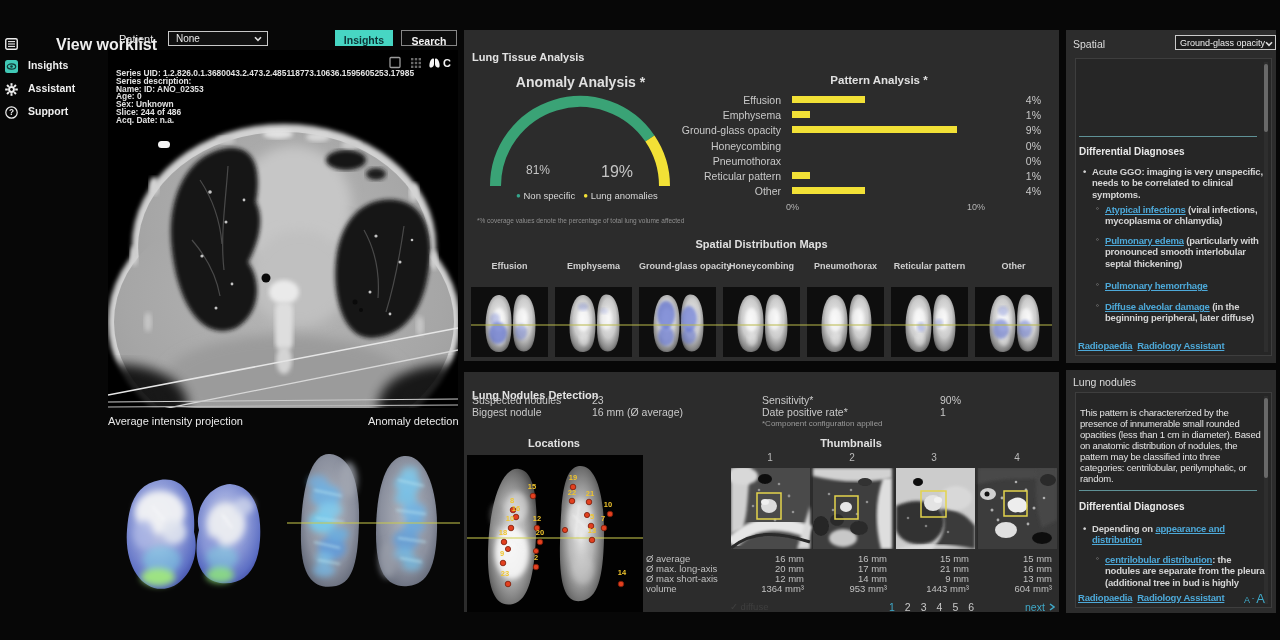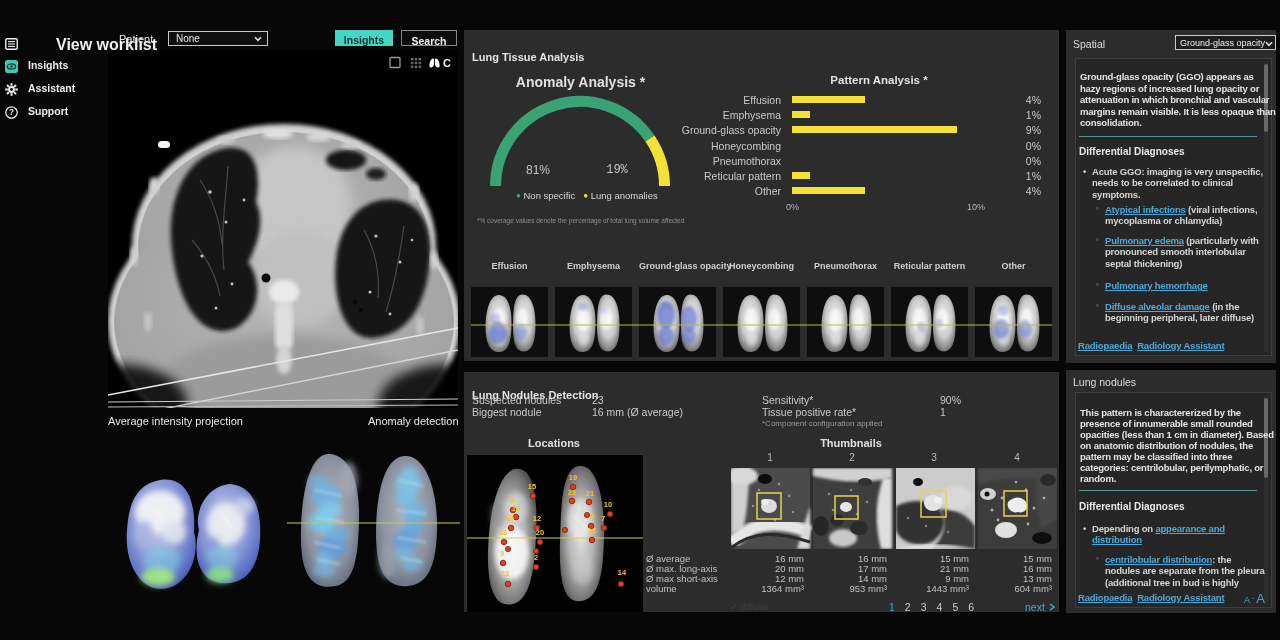--- a/index.html
+++ b/index.html
@@ -173,6 +173,15 @@
     <path d="M0 357 L350 355" stroke="#b9b9b9" stroke-width="1.1" fill="none"></path>
   </svg>
   
+  <div class="abs" style="left:8px;top:20px;font-size:8.4px;line-height:7.8px;font-weight:700;color:#e2e2e2;text-shadow:0 0 2px #000;">
+    Series UID: 1.2.826.0.1.3680043.2.473.2.485118773.10636.1595605253.17985<br>
+    Series description:<br>
+    Name: ID: ANO_02353<br>
+    Age: 0<br>
+    Sex: Unknown<br>
+    Slice: 244 of 486<br>
+    Acq. Date: n.a.
+  </div>
   
   <svg class="abs" style="left:281px;top:6px;" width="66" height="13" viewBox="0 0 66 13">
     <rect x="1" y="1.5" width="10" height="10" rx="1" fill="none" stroke="#9a9a9a" stroke-width="1.3"></rect>

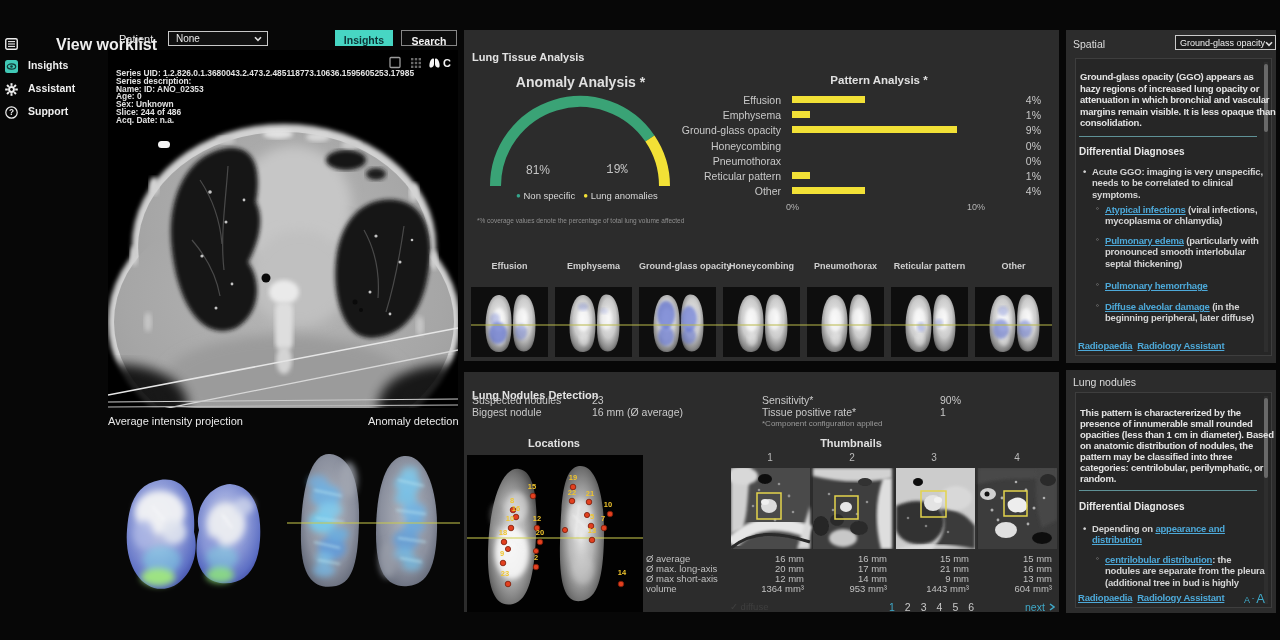--- a/index.html
+++ b/index.html
@@ -645,9 +645,6 @@
   <div class="abs" style="left:9px;top:28px;width:197px;height:298px;background:#262626;border:1px solid #3e3e3e;"></div>
   <div class="abs" style="left:198px;top:32px;width:4px;height:290px;background:#2e2e2e;"></div>
   <div class="abs" style="left:198px;top:34px;width:4px;height:68px;background:#696969;border-radius:2px;"></div>
-  <div class="abs" style="left:14px;top:41px;width:186px;font-size:9.5px;font-weight:700;line-height:11.5px;letter-spacing:-0.2px;color:#e4e4e4;white-space:nowrap;">
-    Ground-glass opacity (GGO) appears as<br>hazy regions of increased lung opacity or<br>attenuation in which bronchial and vascular<br>margins remain visible. It is less opaque than<br>consolidation.
-  </div>
   <div class="abs" style="left:13px;top:106px;width:178px;height:1px;background:#5f9297;"></div>
   <div class="abs bld" style="left:13px;top:116px;font-size:10px;color:#e8e8e8;">Differential Diagnoses</div>
   <div class="abs" style="left:17px;top:136px;font-size:9.5px;font-weight:600;line-height:11.3px;letter-spacing:-0.2px;color:#d4d4d4;white-space:nowrap;">

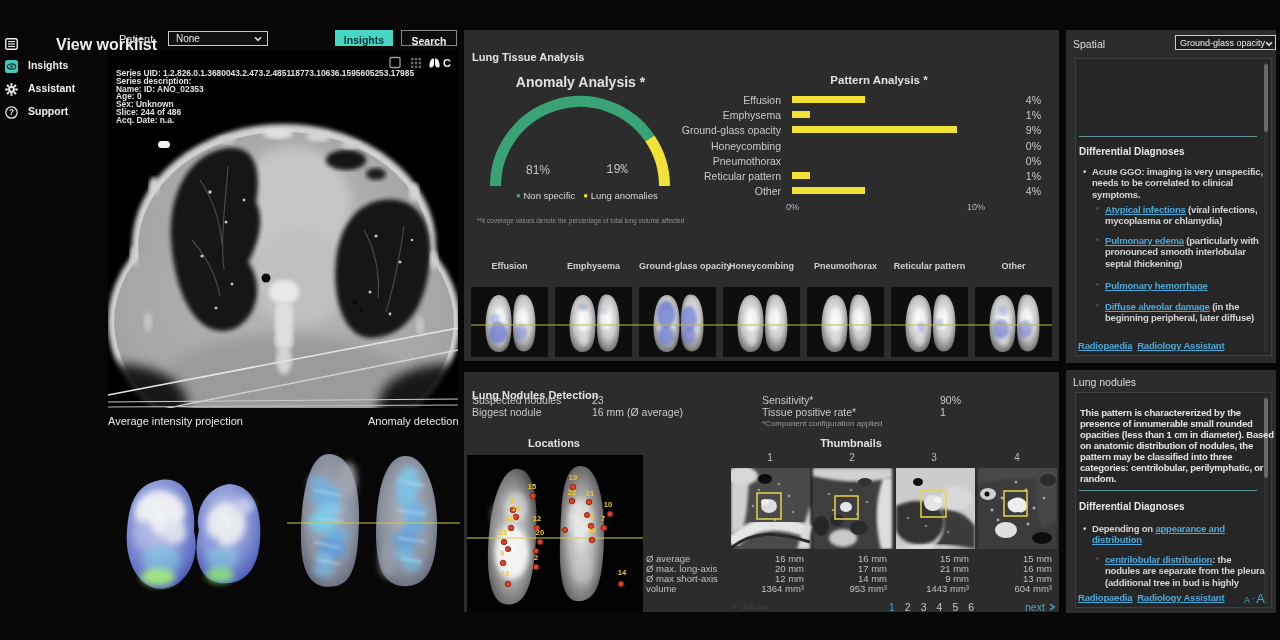--- a/index.html
+++ b/index.html
@@ -291,7 +291,7 @@
     <path d="M169.9 48.5 A 84.5 84.5 0 0 1 184.5 96" fill="none" stroke="#f2e136" stroke-width="11"></path>
   </svg>
   <div class="txt ctr" style="left:44px;top:133px;width:60px;font-size:12px;color:#c4c4c4;">81%</div>
-  <div class="txt ctr" style="left:123px;top:133px;width:60px;font-size:12px;color:#c4c4c4;font-family:Liberation Mono, monospace;">19%</div>
+  <div class="txt ctr" style="left:123px;top:133px;width:60px;font-size:16px;color:#c4c4c4;">19%</div>
   <div class="abs" style="left:52px;top:160px;font-size:9.5px;color:#d6d6d6;white-space:nowrap;">
     <span style="color:#35a58c;font-size:8px;vertical-align:1px;">●</span> Non specific&nbsp;&nbsp; <span style="color:#f2e136;font-size:8px;vertical-align:1px;">●</span> Lung anomalies
   </div>

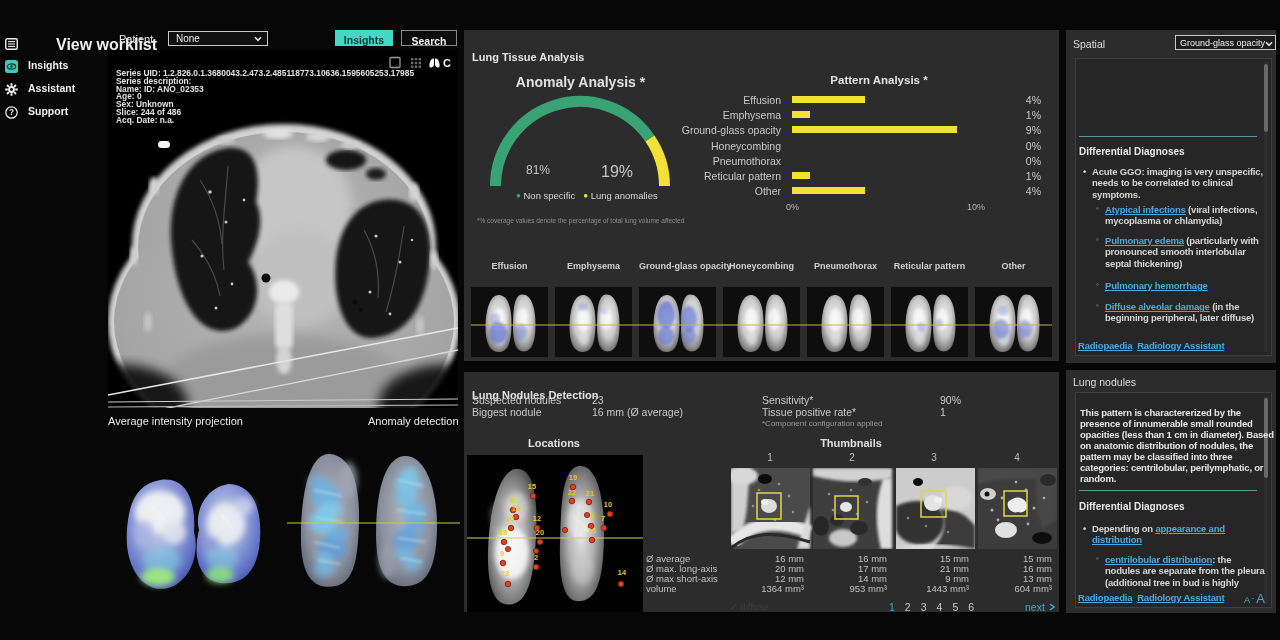--- a/index.html
+++ b/index.html
@@ -322,6 +322,7 @@
     <div class="abs" style="left:503px;top:172px;font-size:9px;color:#b5b5b5;">10%</div>
   </div>
 
+  <div class="txt ctr bld" style="left:0;top:208px;width:595px;font-size:11px;color:#e0e0e0;">Spatial Distribution Maps</div>
   <div class="abs" style="left:0;top:231px;width:595px;font-size:9px;font-weight:700;color:#cfcfcf;">
     <div class="abs ctr" style="left:7px;width:77px;white-space:nowrap;">Effusion</div>
     <div class="abs ctr" style="left:91px;width:77px;white-space:nowrap;">Emphysema</div>

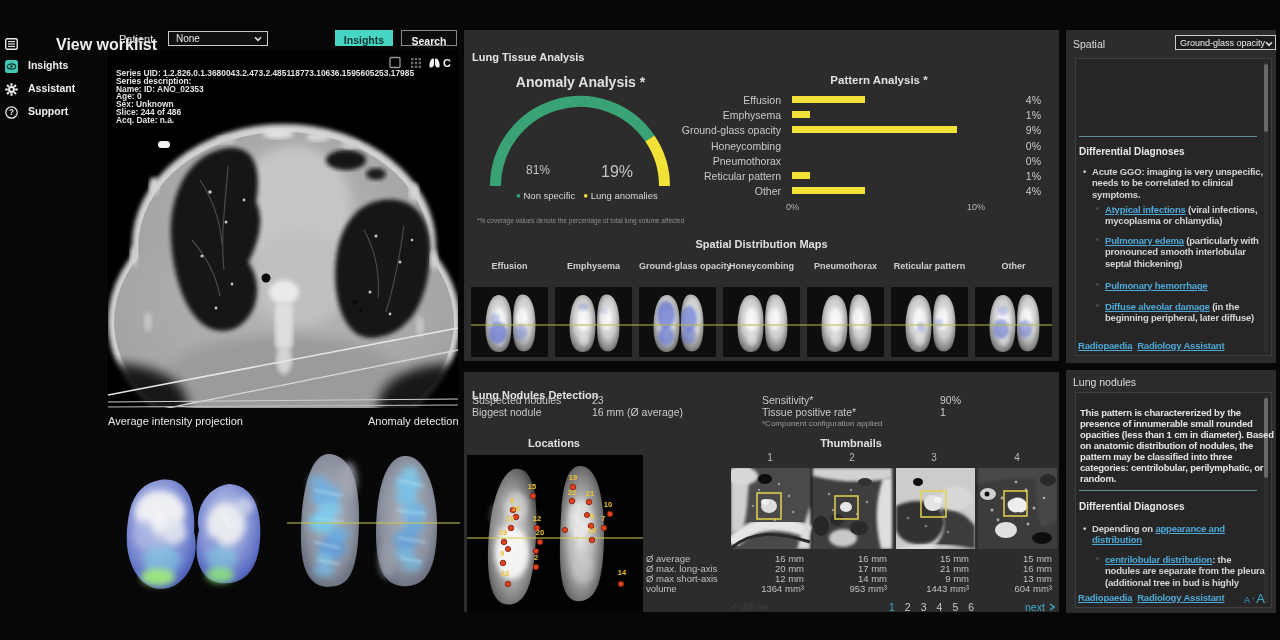--- a/index.html
+++ b/index.html
@@ -429,7 +429,7 @@
   <div class="txt" style="left:128px;top:34px;font-size:10.5px;">16 mm (Ø average)</div>
   <div class="txt" style="left:298px;top:22px;font-size:10.5px;">Sensitivity*</div>
   <div class="txt" style="left:476px;top:22px;font-size:10.5px;text-align:center;">90%</div>
-  <div class="txt" style="left:298px;top:34px;font-size:10.5px;">Tissue positive rate*</div>
+  <div class="txt" style="left:298px;top:34px;font-size:10.5px;">Date positive rate*</div>
   <div class="txt" style="left:476px;top:34px;font-size:10.5px;">1</div>
   <div class="txt" style="left:298px;top:47px;font-size:8px;color:#9a9a9a;">*Component configuration applied</div>
   <div class="txt ctr bld" style="left:40px;top:65px;width:100px;font-size:11px;color:#e0e0e0;">Locations</div>

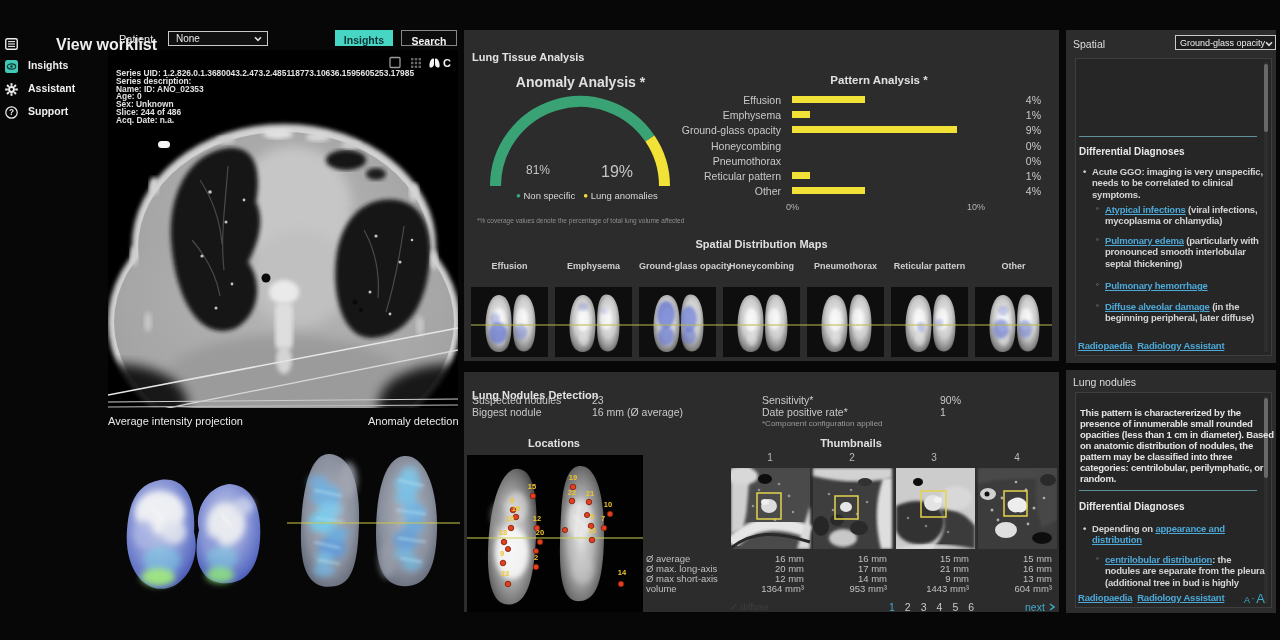--- a/index.html
+++ b/index.html
@@ -678,7 +678,7 @@
   <div class="abs" style="left:9px;top:22px;width:197px;height:216px;background:#262626;border:1px solid #3e3e3e;"></div>
   <div class="abs" style="left:198px;top:26px;width:4px;height:208px;background:#2e2e2e;"></div>
   <div class="abs" style="left:198px;top:28px;width:4px;height:80px;background:#696969;border-radius:2px;"></div>
-  <div class="abs" style="left:14px;top:37px;width:188px;font-size:9.5px;font-weight:700;line-height:11px;letter-spacing:-0.2px;color:#e4e4e4;white-space:nowrap;">
+  <div class="abs" style="left:14px;top:37px;width:188px;font-size:9.5px;font-weight:400;line-height:11px;letter-spacing:-0.2px;color:#e4e4e4;white-space:nowrap;">
     This pattern is charactererized by the<br>presence of innumerable small rounded<br>opacities (less than 1 cm in diameter). Based<br>on anatomic distribution of nodules, the<br>pattern may be classified into three<br>categories: centrilobular, perilymphatic, or<br>random.
   </div>
   <div class="abs" style="left:13px;top:120px;width:178px;height:1px;background:#5f9297;"></div>

